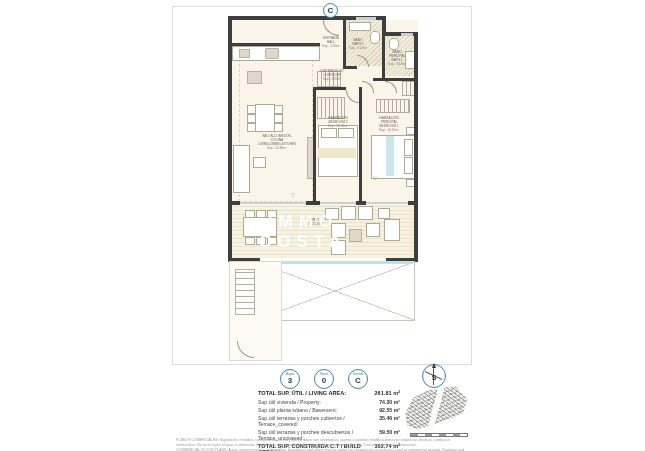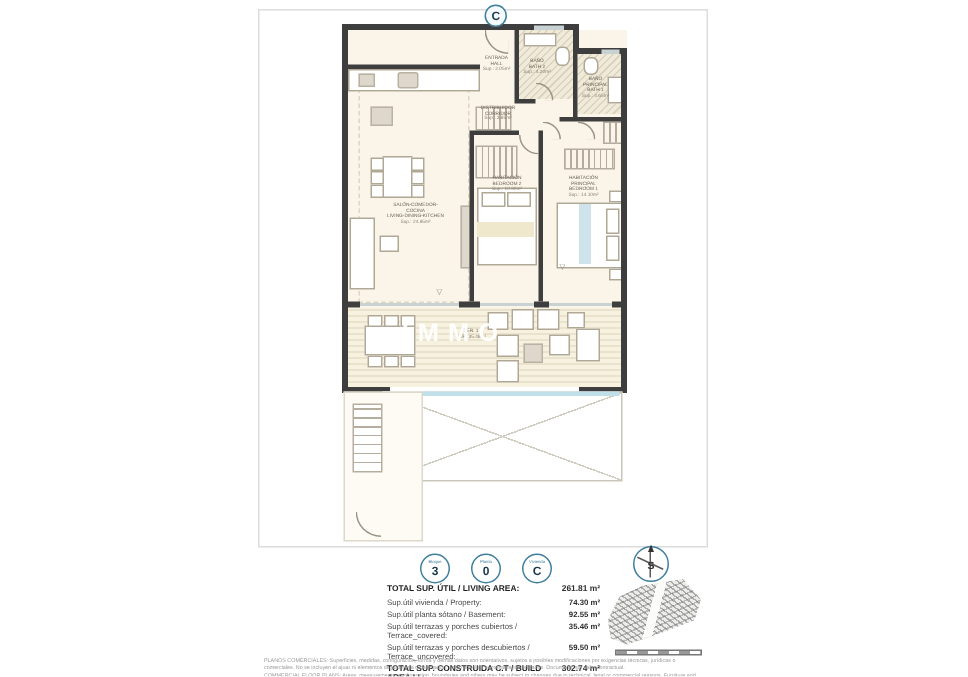--- a/index.html
+++ b/index.html
@@ -220,6 +220,7 @@
 
     <div class="wm">
       <div>IMMO</div>
+      <div>COSTA</div>
     </div>
   </div>
 

